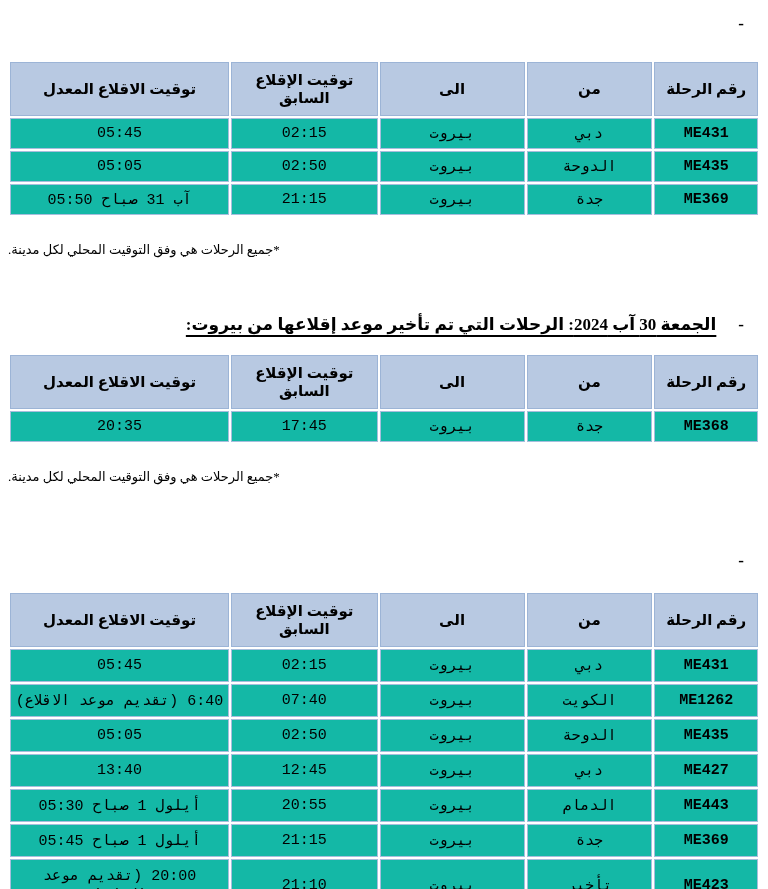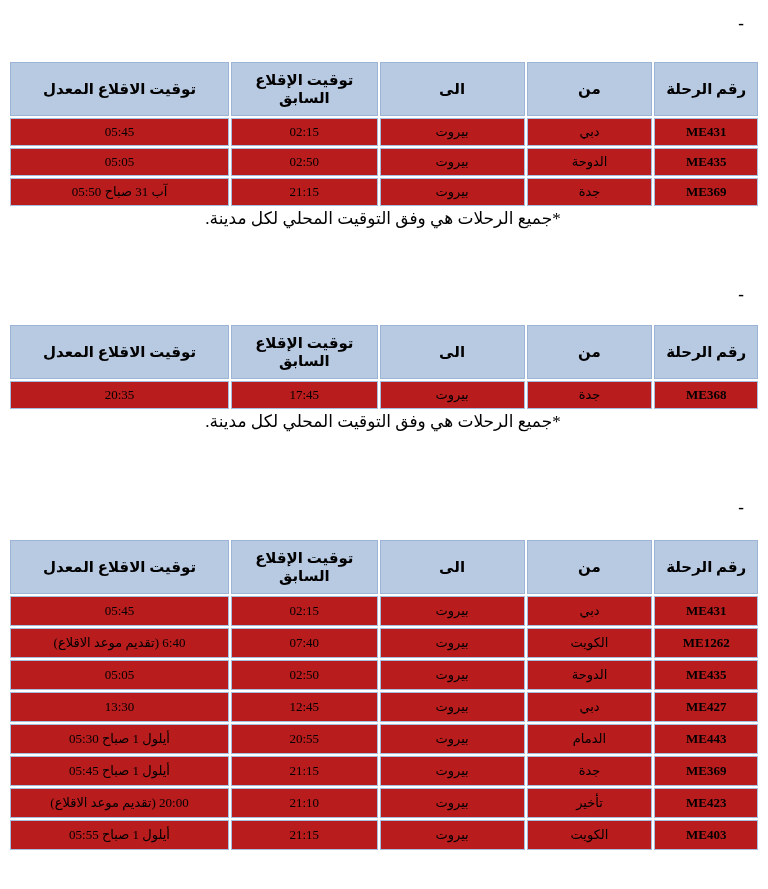--- a/index.html
+++ b/index.html
@@ -58,11 +58,12 @@
   }
   table.flights td {
     border: 1px solid #a6bedd;
-    font-size: 13px;
+    font-size: 15px;
     padding: 5px 3px;
     text-align: center;
     vertical-align: middle;
-    background: #b91c1c;
+    background: #14b8a6;
+    font-family: Liberation Mono, monospace;
   }
   section.sec-3 table.flights td { padding: 6px 3px; }
   table.flights td.flight { font-weight: bold; }

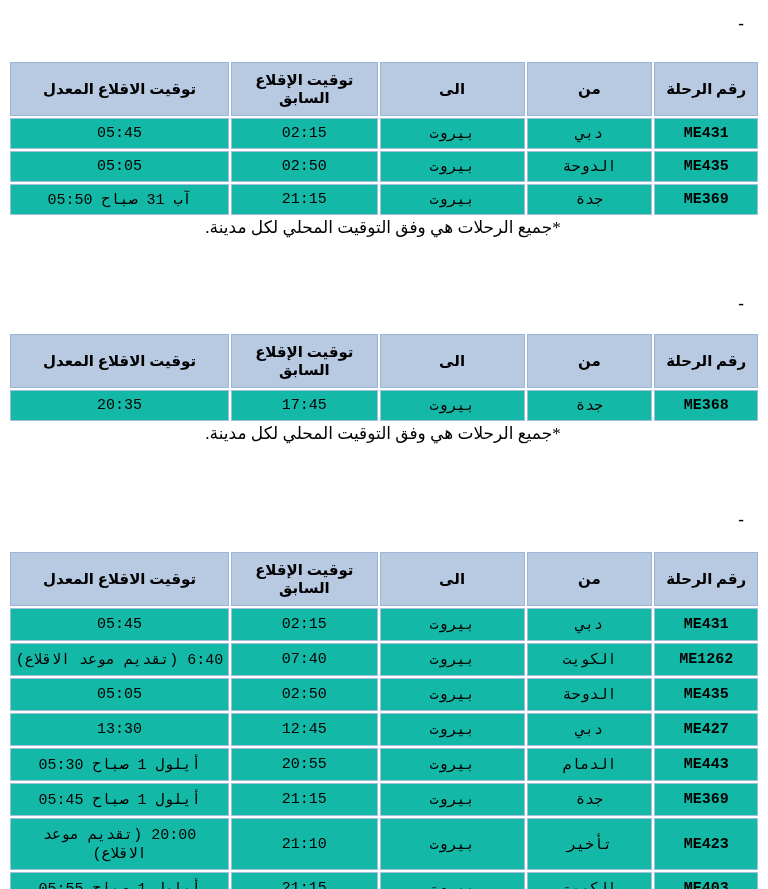--- a/index.html
+++ b/index.html
@@ -69,9 +69,9 @@
   table.flights td.flight { font-weight: bold; }
   
   .footnote {
-    margin: 0 2px 0 0;
-    font-size: 17px;
-    text-align: center;
+    margin: 25px 2px 0 0;
+    font-size: 13px;
+    text-align: left;
   }
   
   section.sec-1 { margin-top: 0; }

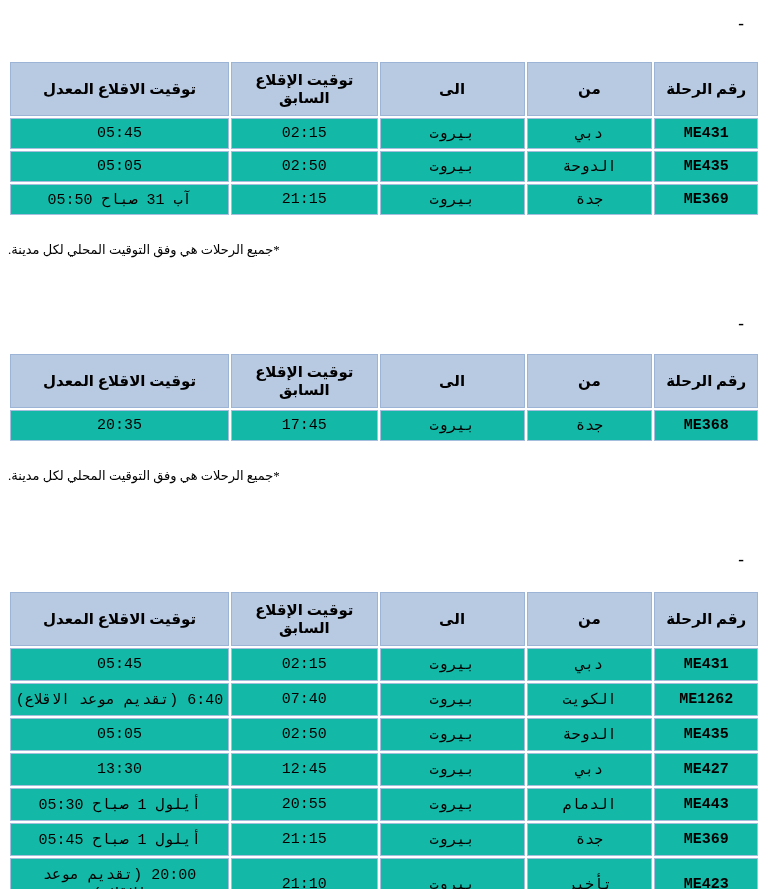--- a/index.html
+++ b/index.html
@@ -137,6 +137,7 @@
   <section class="sec-2">
     <div class="heading">
       <span class="bullet">-</span>
+      <span class="title">الجمعة 30 آب  2024: الرحلات التي تم تأخير موعد إقلاعها من بيروت:</span>
     </div>
     <table class="flights">
       <colgroup>

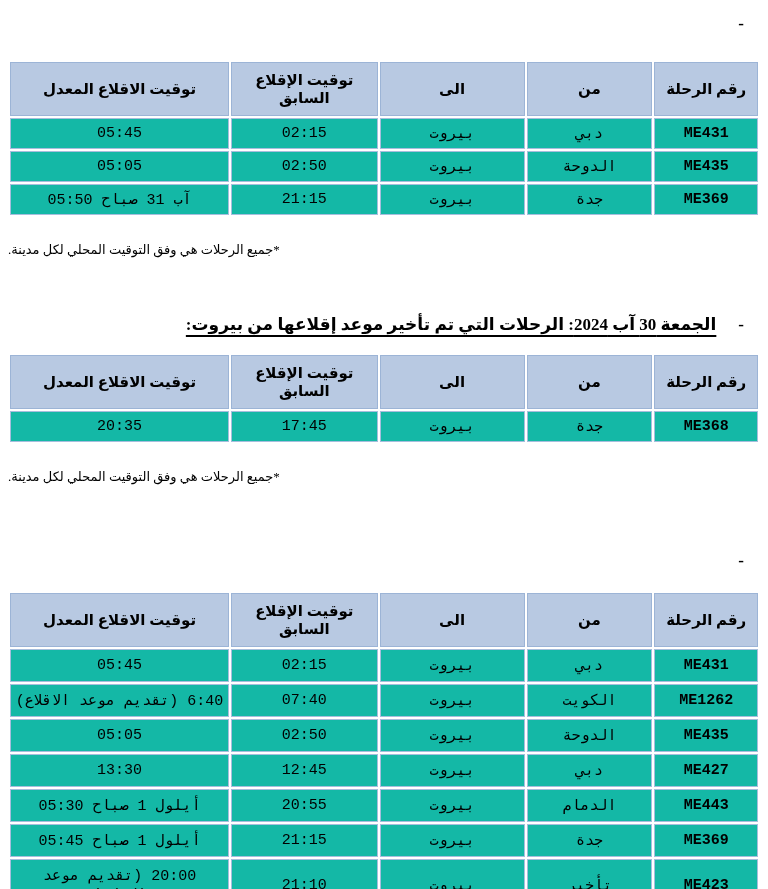--- a/index.html
+++ b/index.html
@@ -217,7 +217,7 @@
             <td>دبي</td>
             <td>بيروت</td>
             <td>12:45</td>
-            <td>13:30</td>
+            <td>13:40</td>
           </tr>
           <tr>
             <td class="flight">ME443</td>

